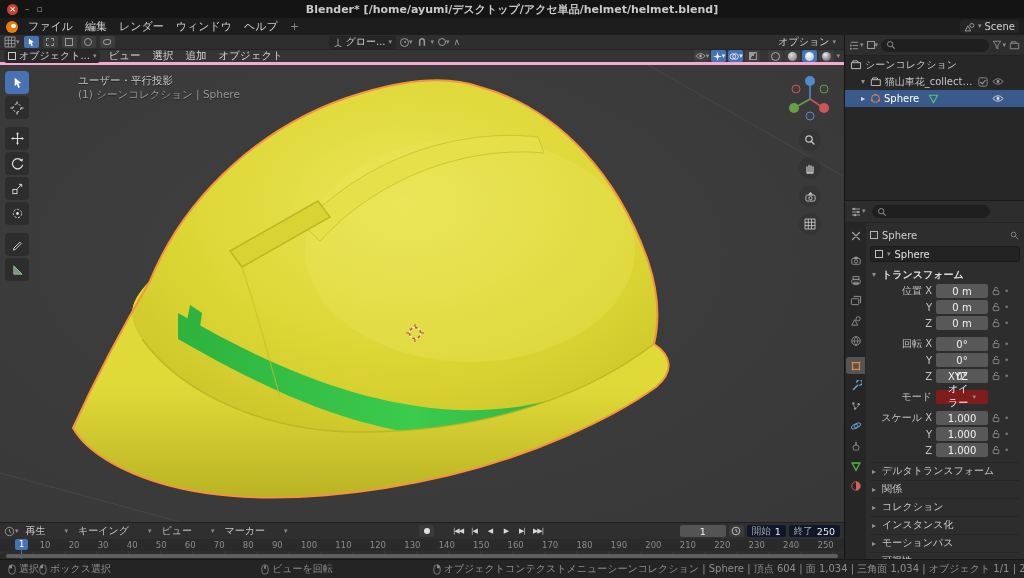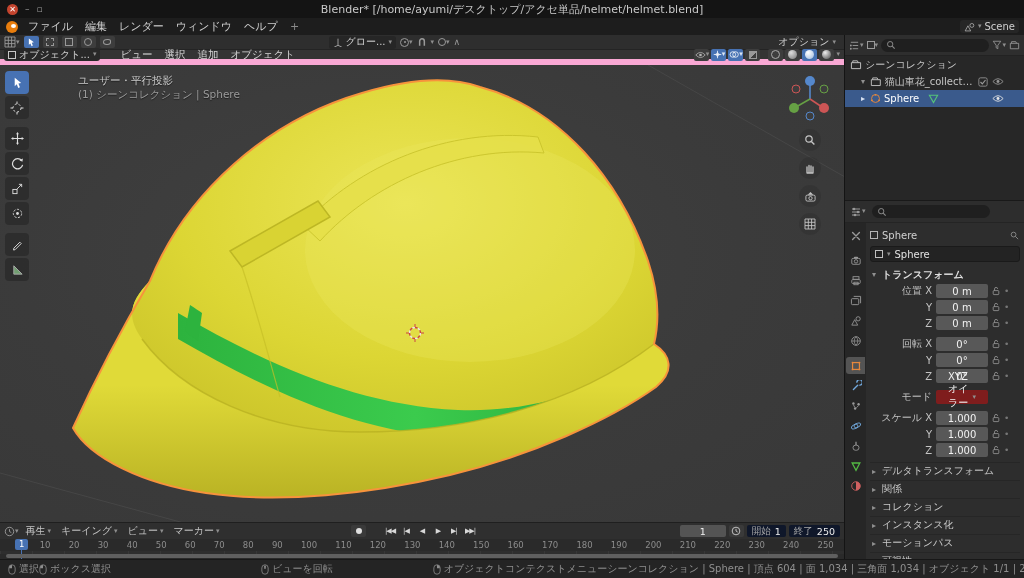--- a/index.html
+++ b/index.html
@@ -13,7 +13,7 @@
 .winctl{display:flex;align-items:center;gap:7px;padding:0 7px}
 .wc-close{width:11px;height:11px;border-radius:50%;background:#c4442e;color:#fff;font-size:8px;line-height:11px;text-align:center}
 .wc{color:#9a9a9a;font-size:9px}
-.titletext{position:absolute;left:0;right:0;text-align:center;font-size:11px;color:#c9c9c9;font-weight:normal}
+.titletext{position:absolute;left:0;right:0;text-align:center;font-size:11px;color:#c9c9c9;font-weight:bold}
 
 .topbar{height:17px;background:#1d1d1d;display:flex;align-items:center;padding:0 5px;flex:none;font-size:11px}
 .logo{width:14px;height:14px;position:relative;margin-right:3px}

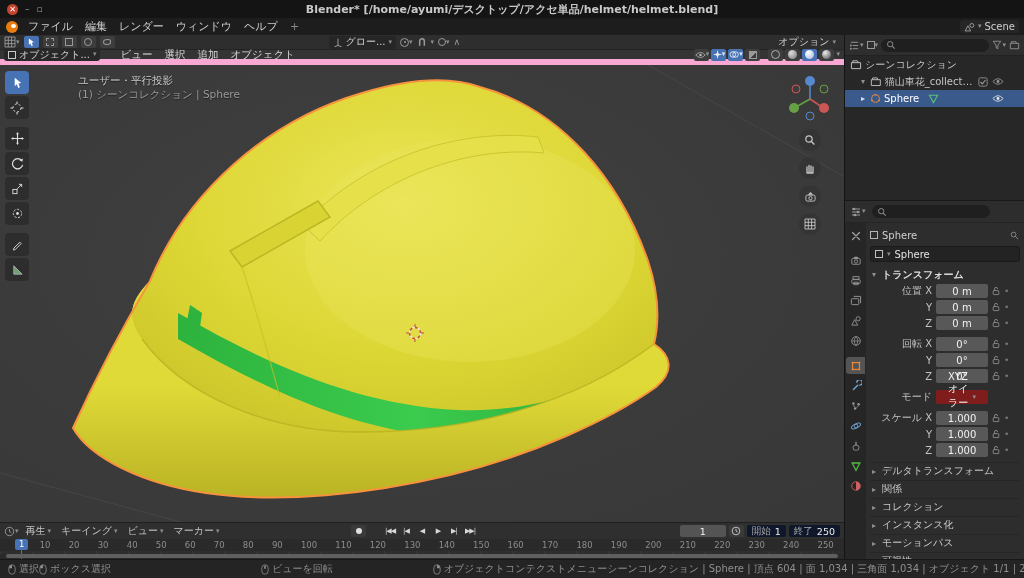--- a/index.html
+++ b/index.html
@@ -29,7 +29,7 @@
 .ibtn{display:flex;align-items:center;justify-content:center;color:#9a9a9a}
 
 .toolsettings{height:15px;background:#2e2e2e;display:flex;align-items:center;padding:0 4px;gap:4px;flex:none;border-bottom:1px solid #242424}
-.vheader{height:15px;background:#343434;display:flex;align-items:center;padding:0 4px;gap:14px;flex:none;border-bottom:6px solid #f9a8d4}
+.vheader{height:15px;background:#343434;display:flex;align-items:center;padding:0 4px;gap:2px;flex:none;border-bottom:3px solid #f9a8d4}
 .vmenu{padding:0 6px;color:#d6d6d6;font-size:10.5px;white-space:nowrap}
 .minibtn{width:15px;height:12px;border-radius:2px;display:flex;align-items:center;justify-content:center;background:#3d3d3d;color:#b5b5b5}
 .minibtn.blue{background:#4772b3;color:#fff}

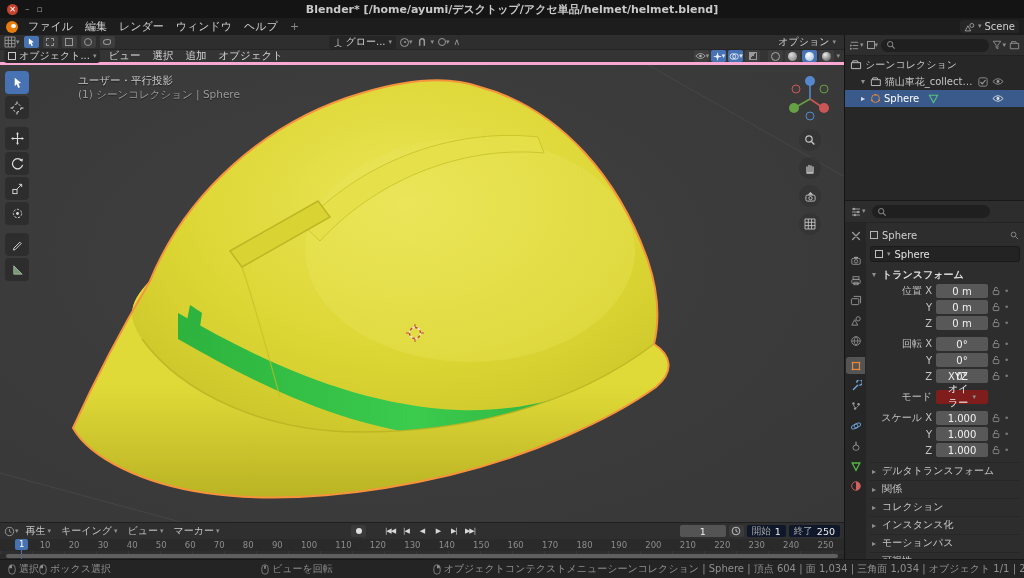--- a/index.html
+++ b/index.html
@@ -50,7 +50,7 @@
 
 .timeline{height:37px;background:#2b2b2b;display:flex;flex-direction:column;flex:none;border-top:1px solid #1f1f1f}
 .tl-header{height:16px;background:#2f2f2f;display:flex;align-items:center;padding:0 4px;gap:2px;font-size:10px;color:#c5c5c5}
-.tl-menu{padding:0 5px;display:flex;align-items:center;gap:2px;white-space:nowrap}
+.tl-menu{padding:0 5px;display:flex;align-items:center;gap:19px;white-space:nowrap}
 .transport{display:flex;align-items:center;gap:1px;margin-left:14px}
 .tbtn{min-width:15px;height:12px;border-radius:2px;display:flex;align-items:center;justify-content:center;font-size:7px;color:#d8d8d8;padding:0 2px;letter-spacing:-1px}
 .tl-right{margin-left:auto;display:flex;align-items:center;gap:3px}

